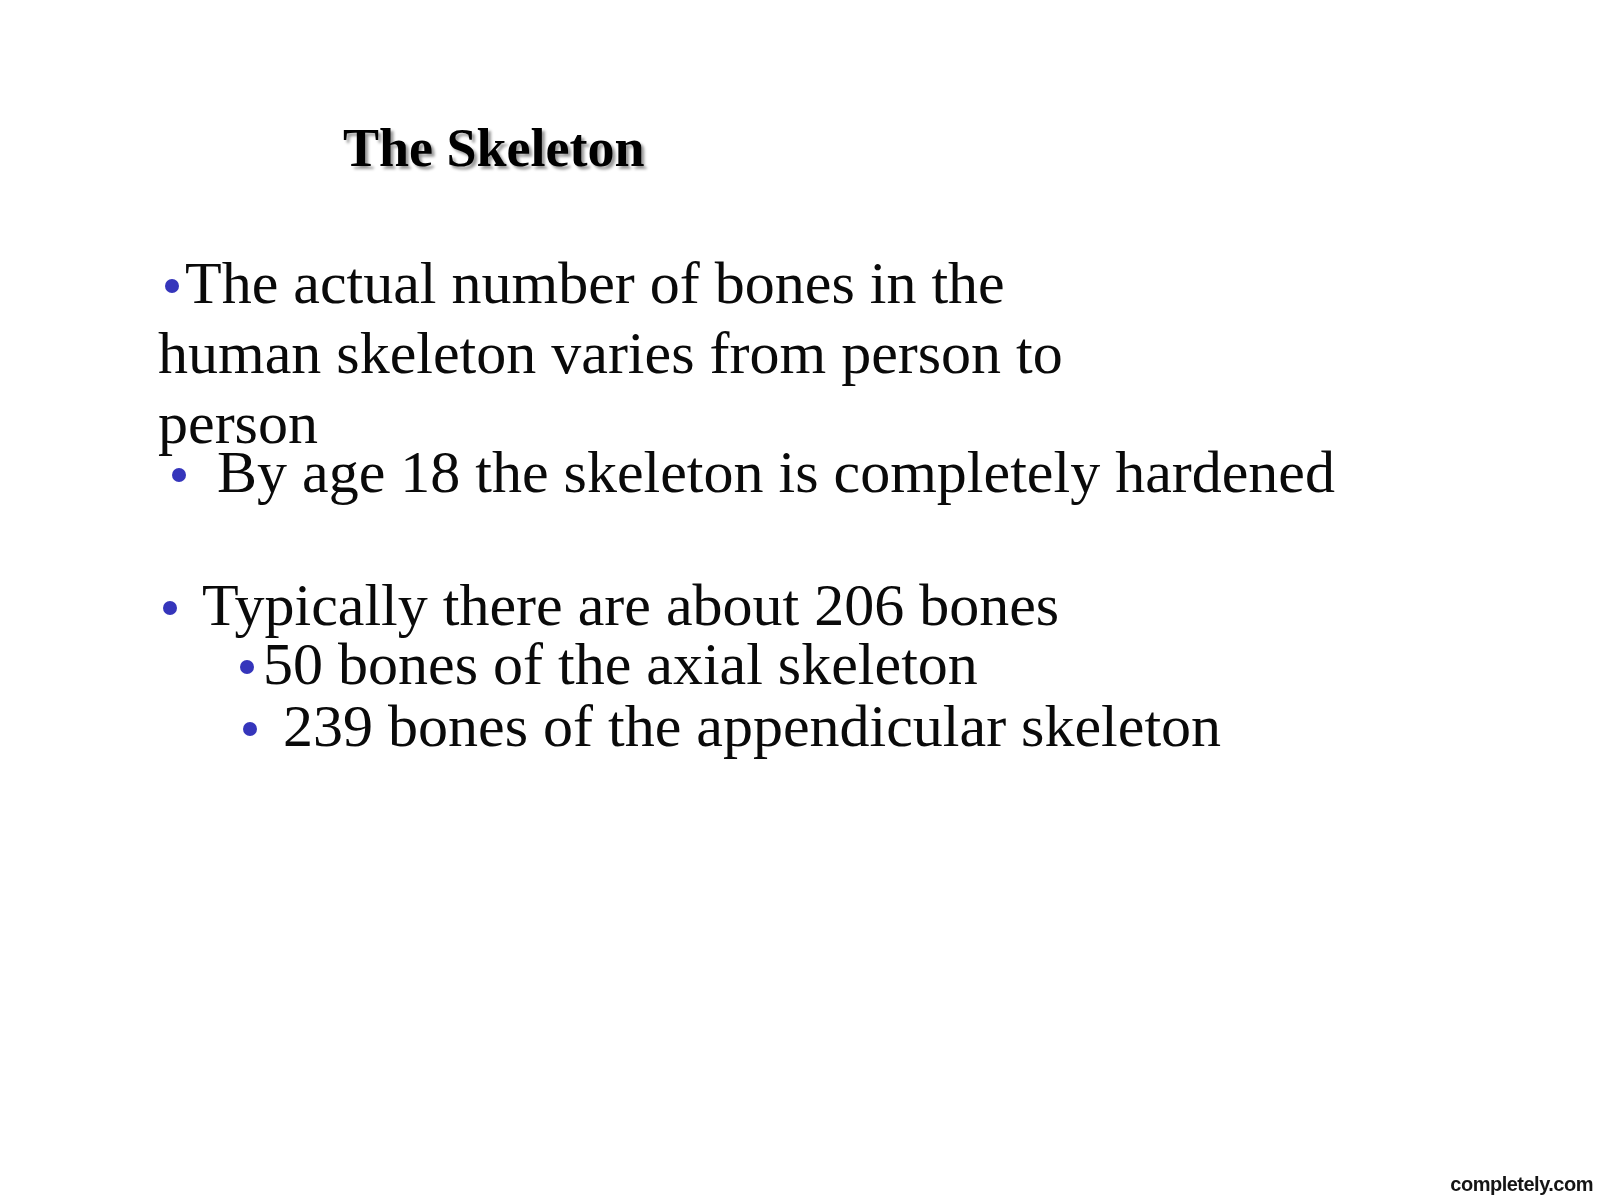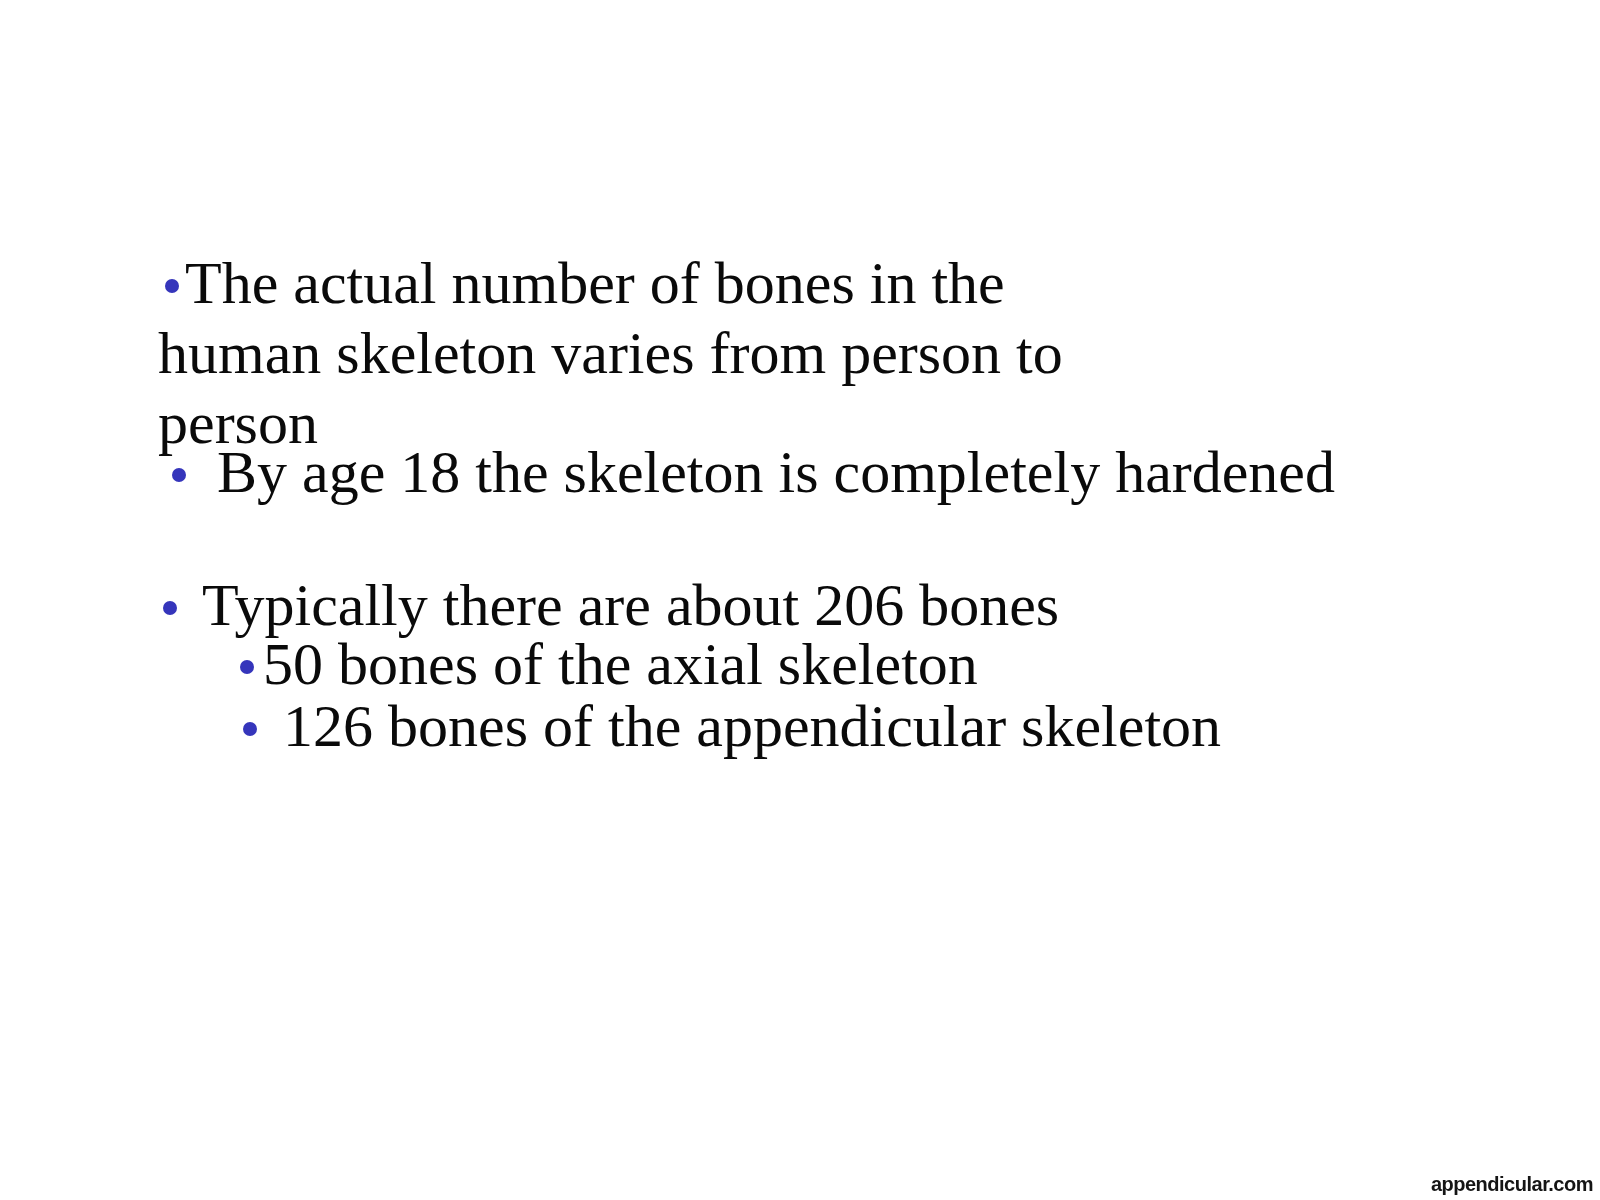--- a/index.html
+++ b/index.html
@@ -78,6 +78,7 @@
 
 <div class="slide">
 
+  <div class="slide-title">The Skeleton</div>
 
   <div class="line b1">
     <span class="dot"></span><span>The actual number of bones in the human skeleton varies from person to person</span>

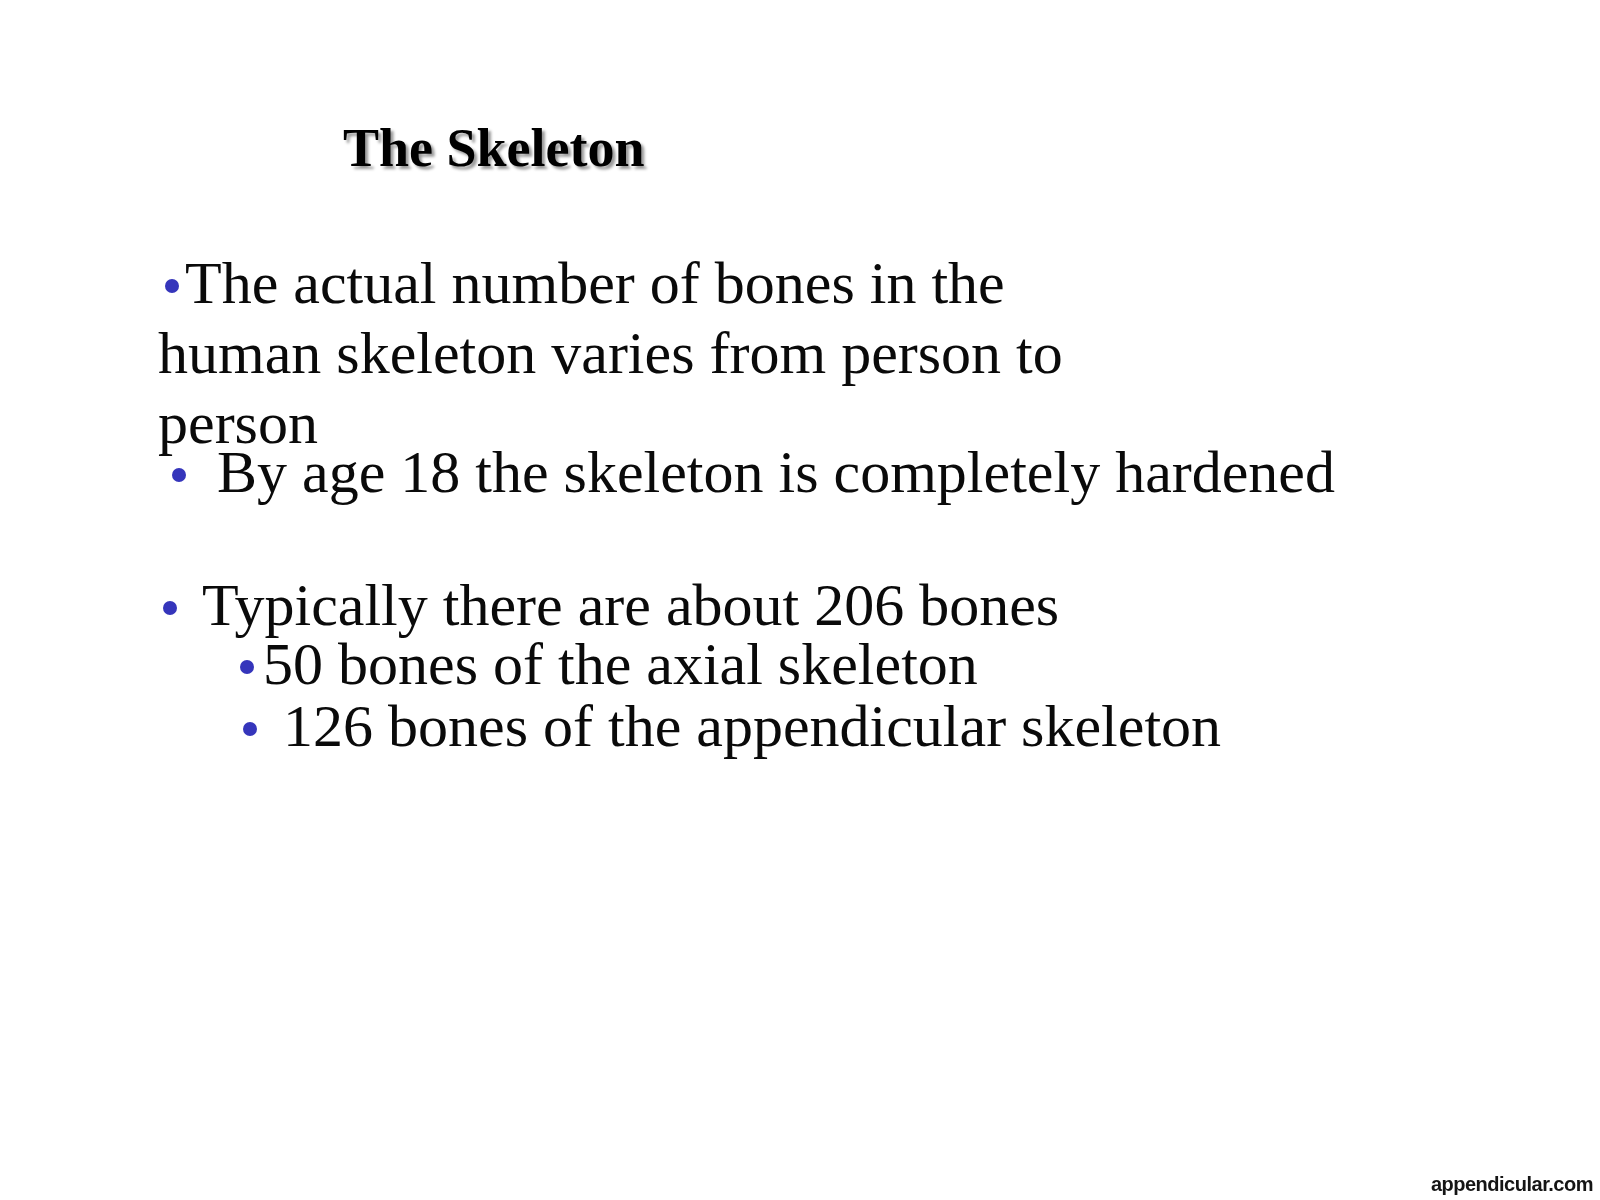--- a/index.html
+++ b/index.html
@@ -97,7 +97,7 @@
   </div>
 
   <div class="line b5">
-    <span class="dot"></span><span>126 bones of the appendicular skeleton</span>
+    <span class="dot"></span><span>239 bones of the appendicular skeleton</span>
   </div>
 
   <div class="watermark">appendicular.com</div>

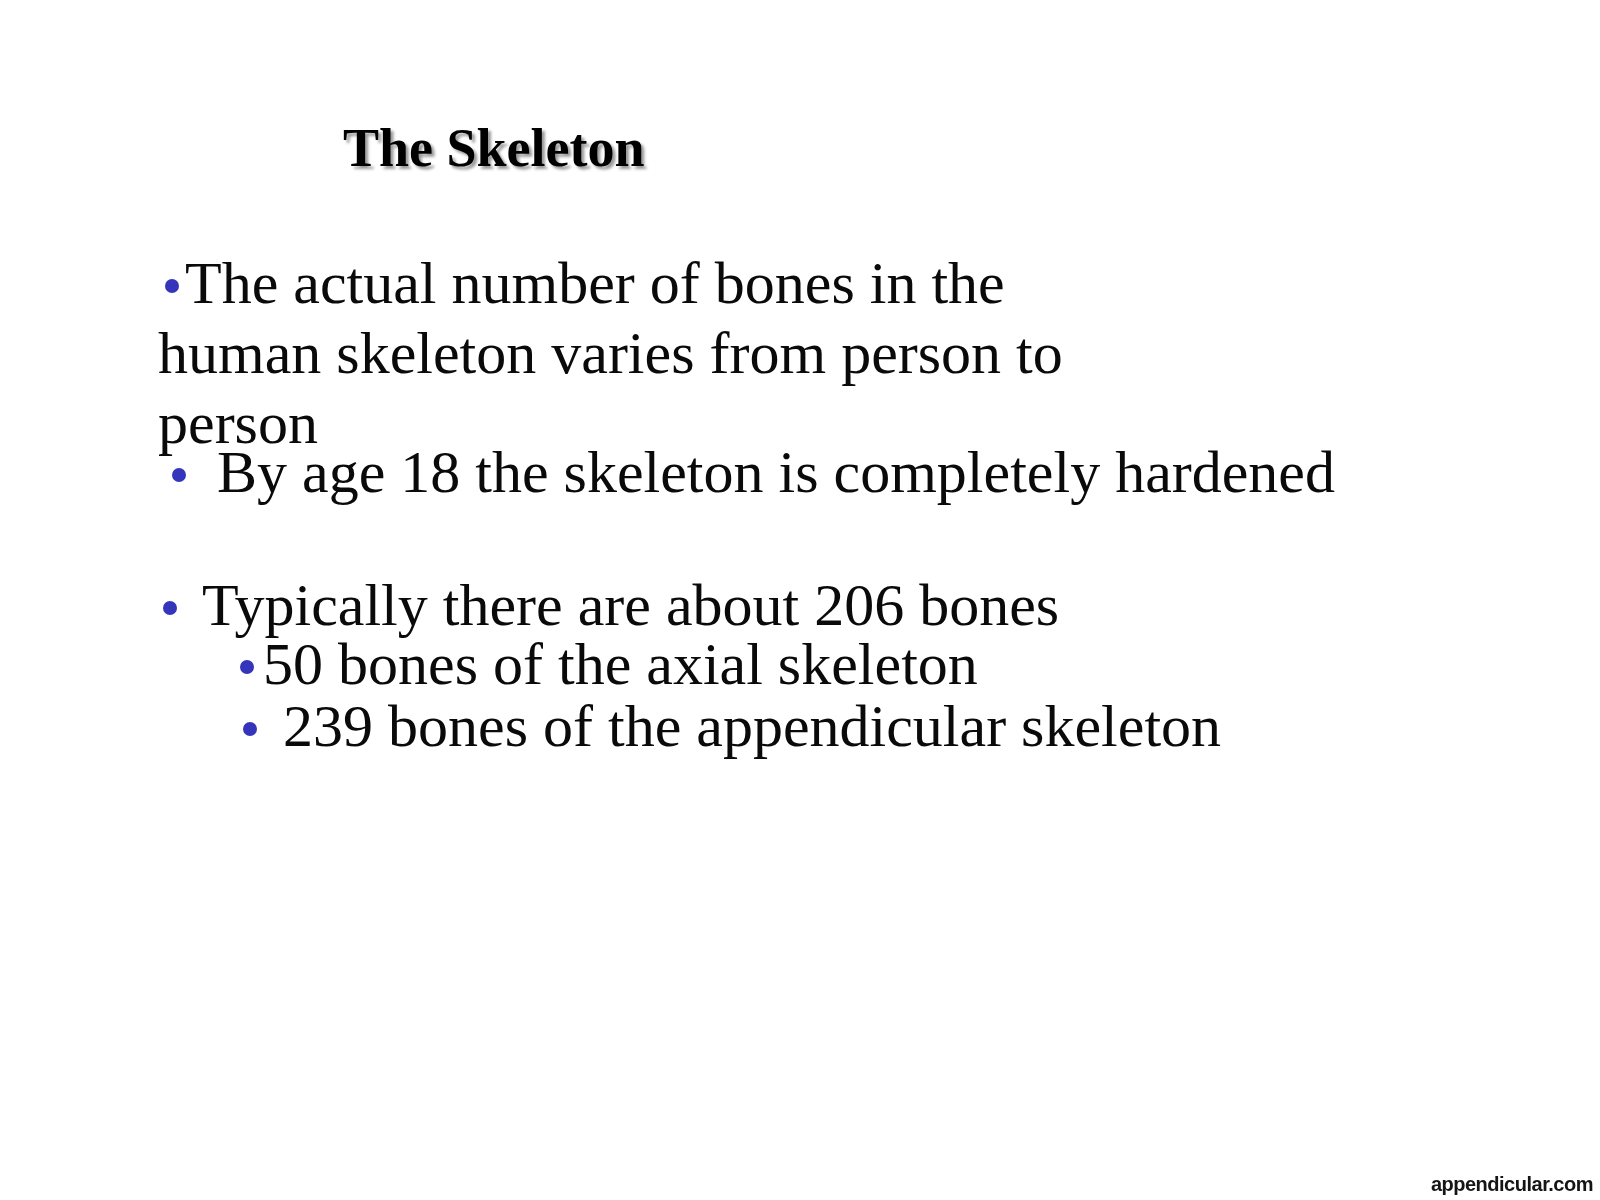--- a/index.html
+++ b/index.html
@@ -100,7 +100,7 @@
     <span class="dot"></span><span>239 bones of the appendicular skeleton</span>
   </div>
 
-  <div class="watermark">appendicular.com</div>
+  <div class="watermark">completely.com</div>
 
 </div>
 

